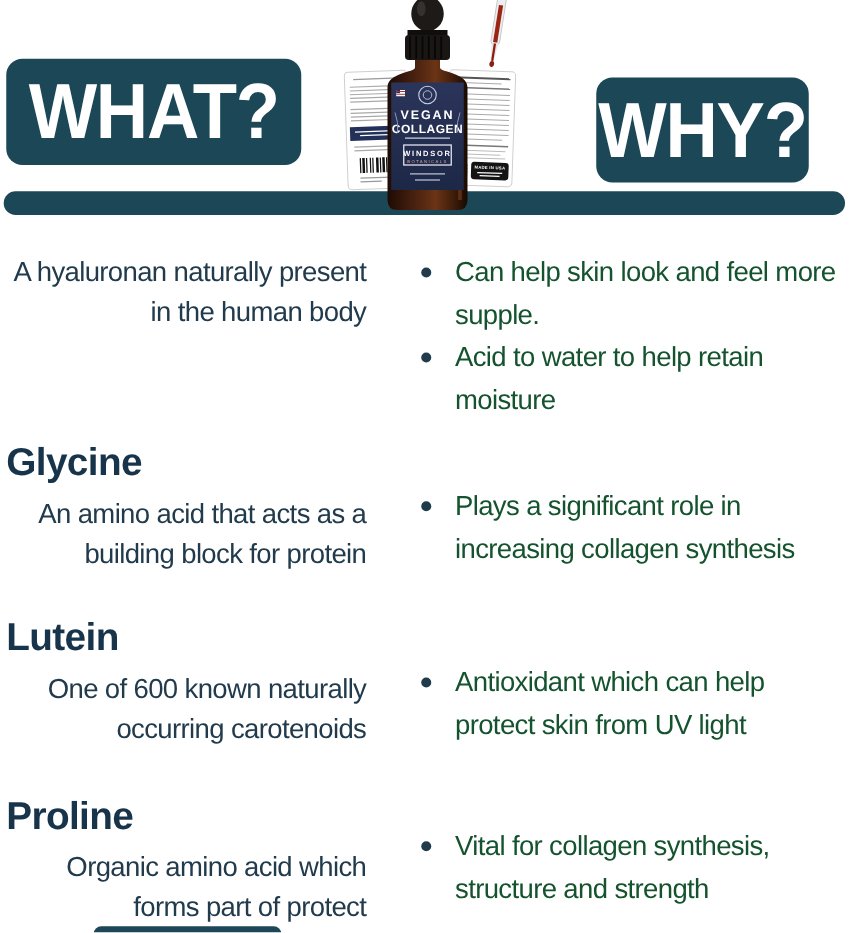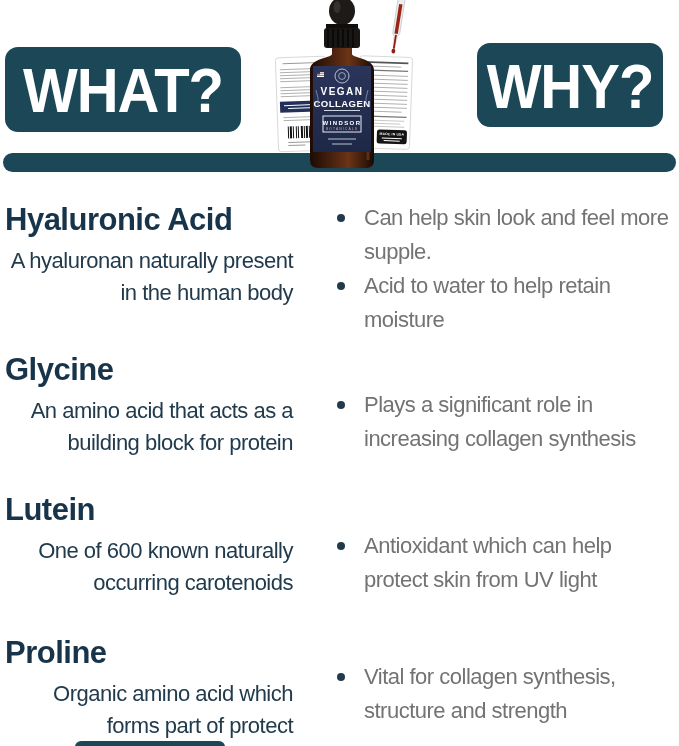--- a/index.html
+++ b/index.html
@@ -15,7 +15,7 @@
     display:flex; align-items:center; justify-content:center;
   }
   .banner-what { left:5px; top:47px; width:236px; height:85px; }
-  .banner-why  { left:477px; top:43px; width:186px; height:84px;justify-content:center; }
+  .banner-why  { left:477px; top:62px; width:170px; height:84px;justify-content:center; }
   .banner span {
     color:#ffffff; font-weight:bold; font-size:58px; letter-spacing:-1px;
     transform:scaleY(1.08); display:inline-block;

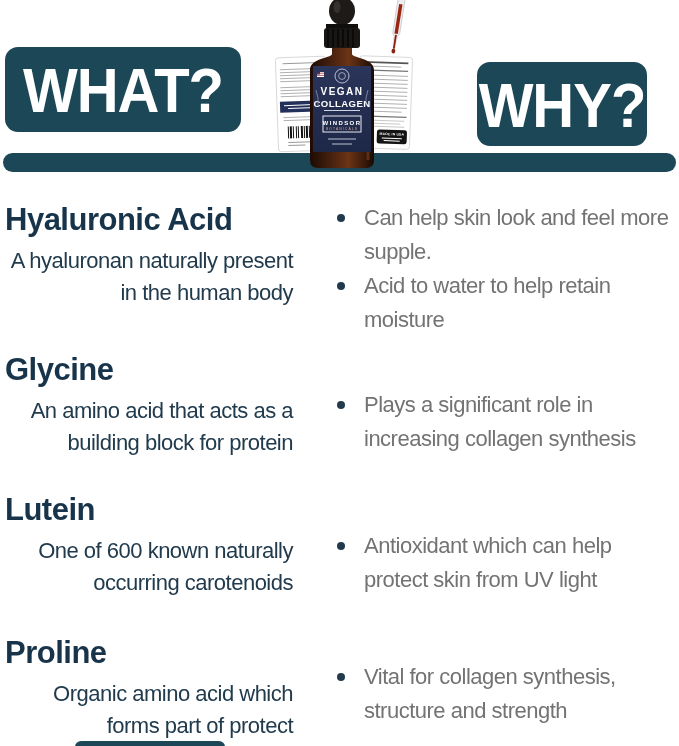--- a/index.html
+++ b/index.html
@@ -202,7 +202,6 @@
   </div>
 
   <section class="ing" style="top:202px">
-    <h2>Hyaluronic Acid</h2>
     <p>A hyaluronan naturally present in the human body</p>
   </section>
 

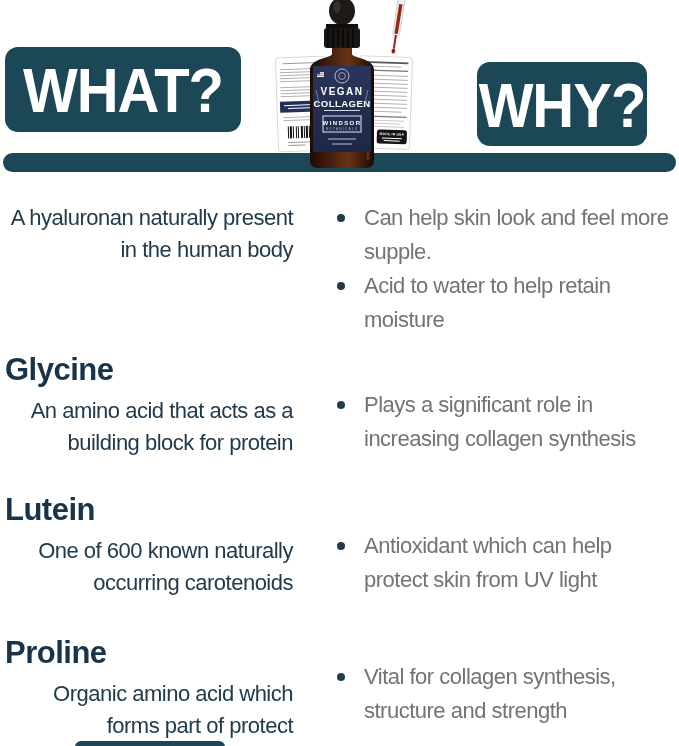--- a/index.html
+++ b/index.html
@@ -40,7 +40,7 @@
   .benefits { position:absolute; left:333px; width:346px; list-style:none; }
   .benefits li {
     position:relative; padding-left:31px; font-size:22px; line-height:34px;
-    color:#737373; letter-spacing:-0.5px;
+    color:#14532d; letter-spacing:-0.5px;
   }
   .benefits li .dot {
     position:absolute; left:4px; top:13px; width:8px; height:8px;

